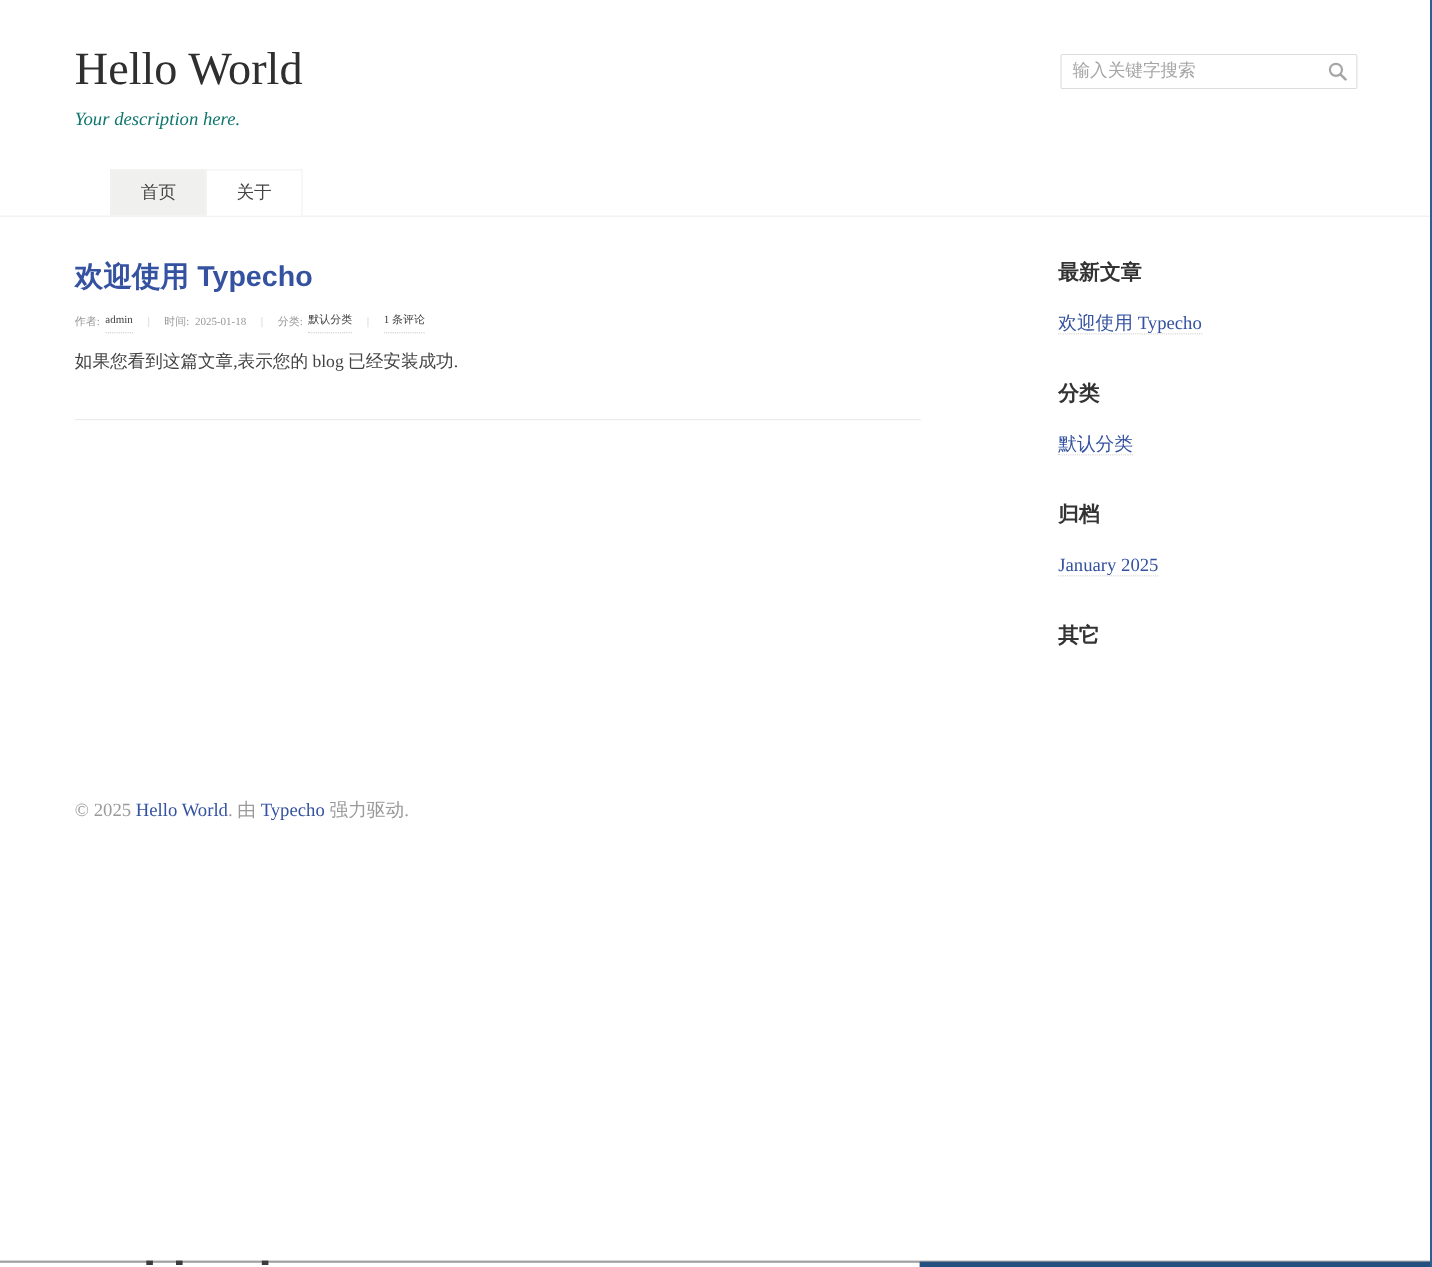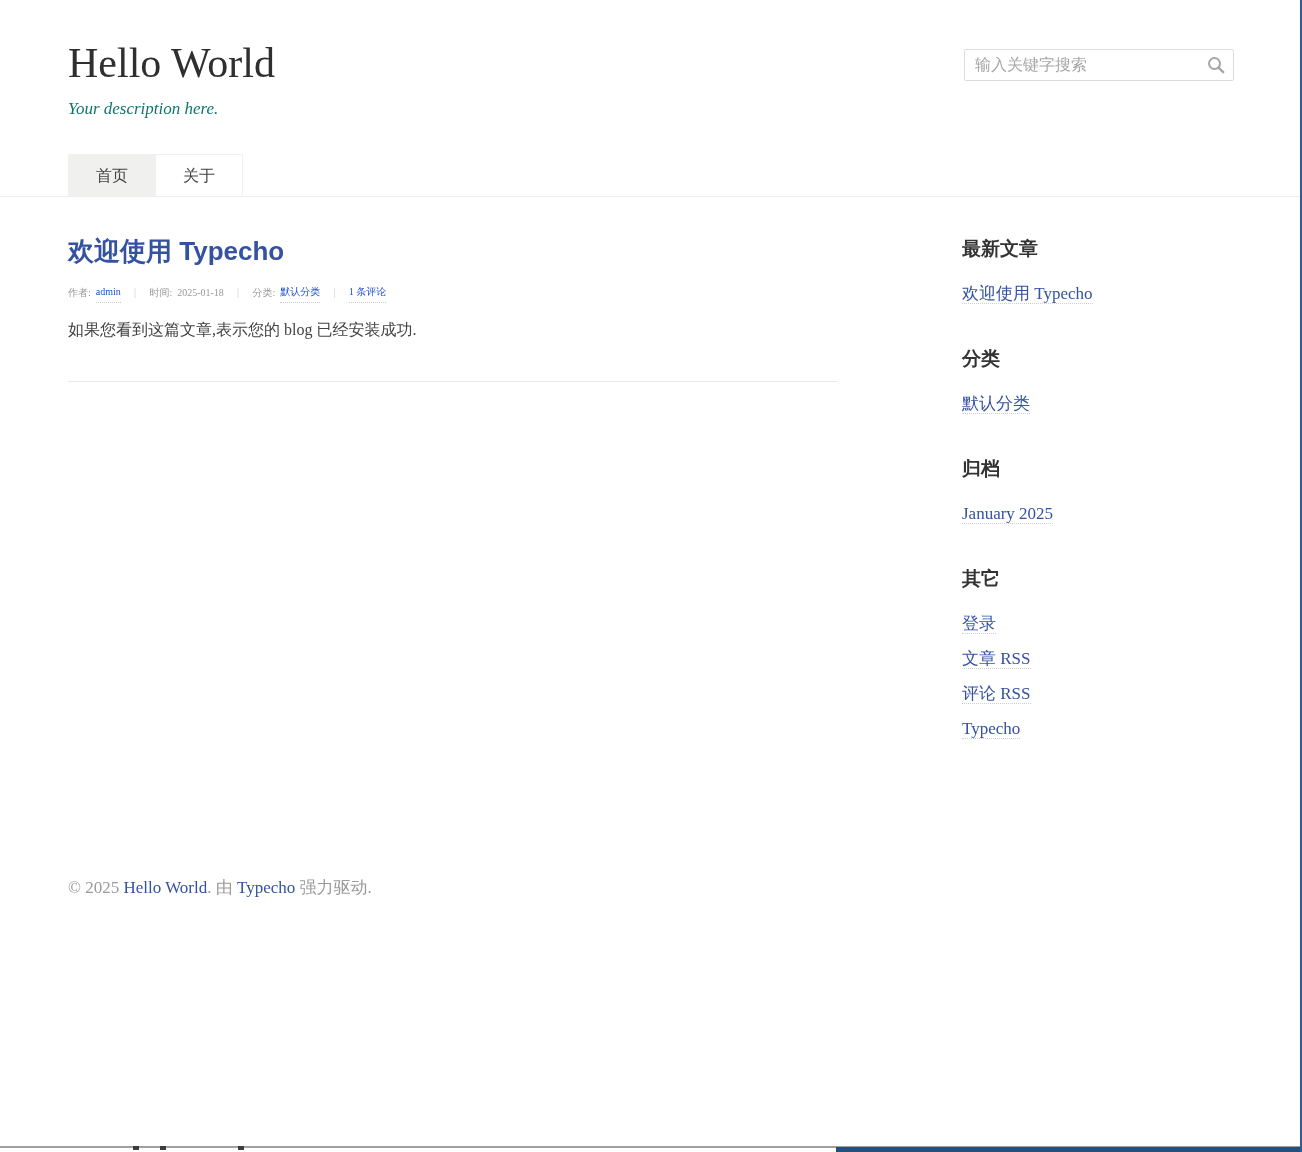--- a/index.html
+++ b/index.html
@@ -23,7 +23,7 @@
     display:block;box-sizing:border-box;height:42px;padding:10px 27px;
     font-family:"Liberation Sans", sans-serif;font-size:16px;line-height:21px;
     color:#444;background:#fff;border:1px solid #f1f1f1;border-bottom:none;
-    text-decoration:none;cursor:pointer;
+    text-decoration:none;cursor:pointer;margin-left:32px;
   }
   .nav-tab + .nav-tab{margin-left:-1px;}
   .nav-tab.active{background:#f0f0ee;}

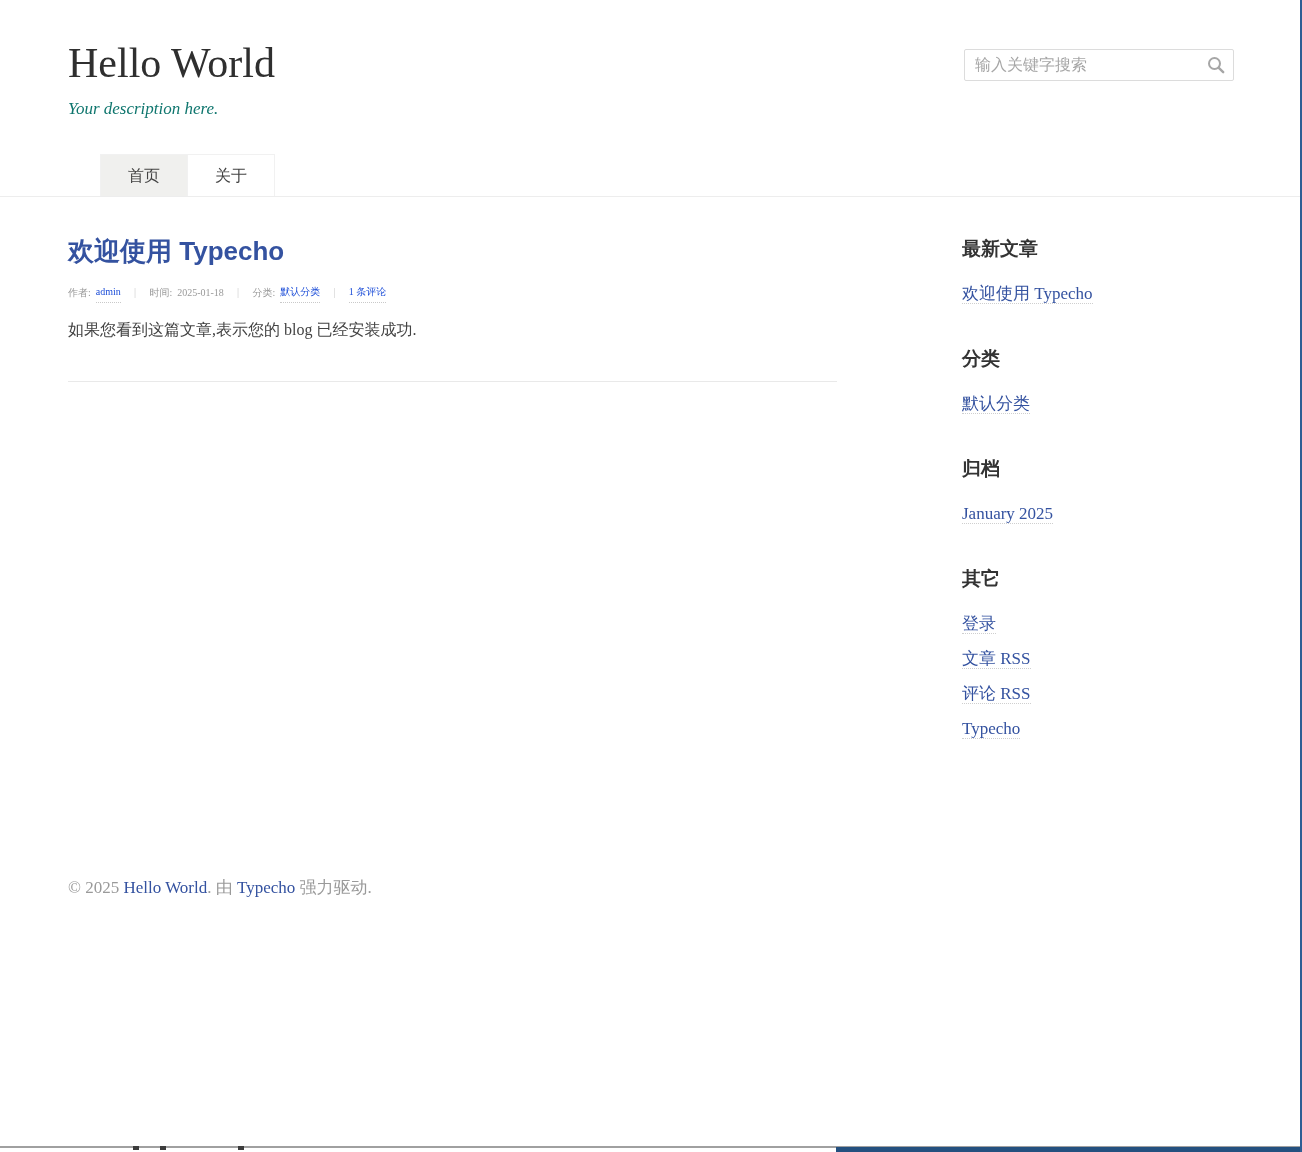--- a/index.html
+++ b/index.html
@@ -52,7 +52,7 @@
     font-family:"Liberation Serif", serif;display:flex;align-items:flex-end;flex-wrap:wrap;
   }
   .post-meta .sep{color:#dcdcdc;margin:0 13px;font-family:"Liberation Sans", sans-serif;}
-  .meta-link{color:#1d4ed8;text-decoration:none;border-bottom:1px dotted #c9c9c9;margin-left:5px;cursor:pointer;}
+  .meta-link{color:#404040;text-decoration:none;border-bottom:1px dotted #c9c9c9;margin-left:5px;cursor:pointer;}
   .meta-link.nolbl{margin-left:0;}
   .meta-val{margin-left:5px;}
   .post-body{margin-top:14px;font-size:16px;line-height:26px;color:#434343;}

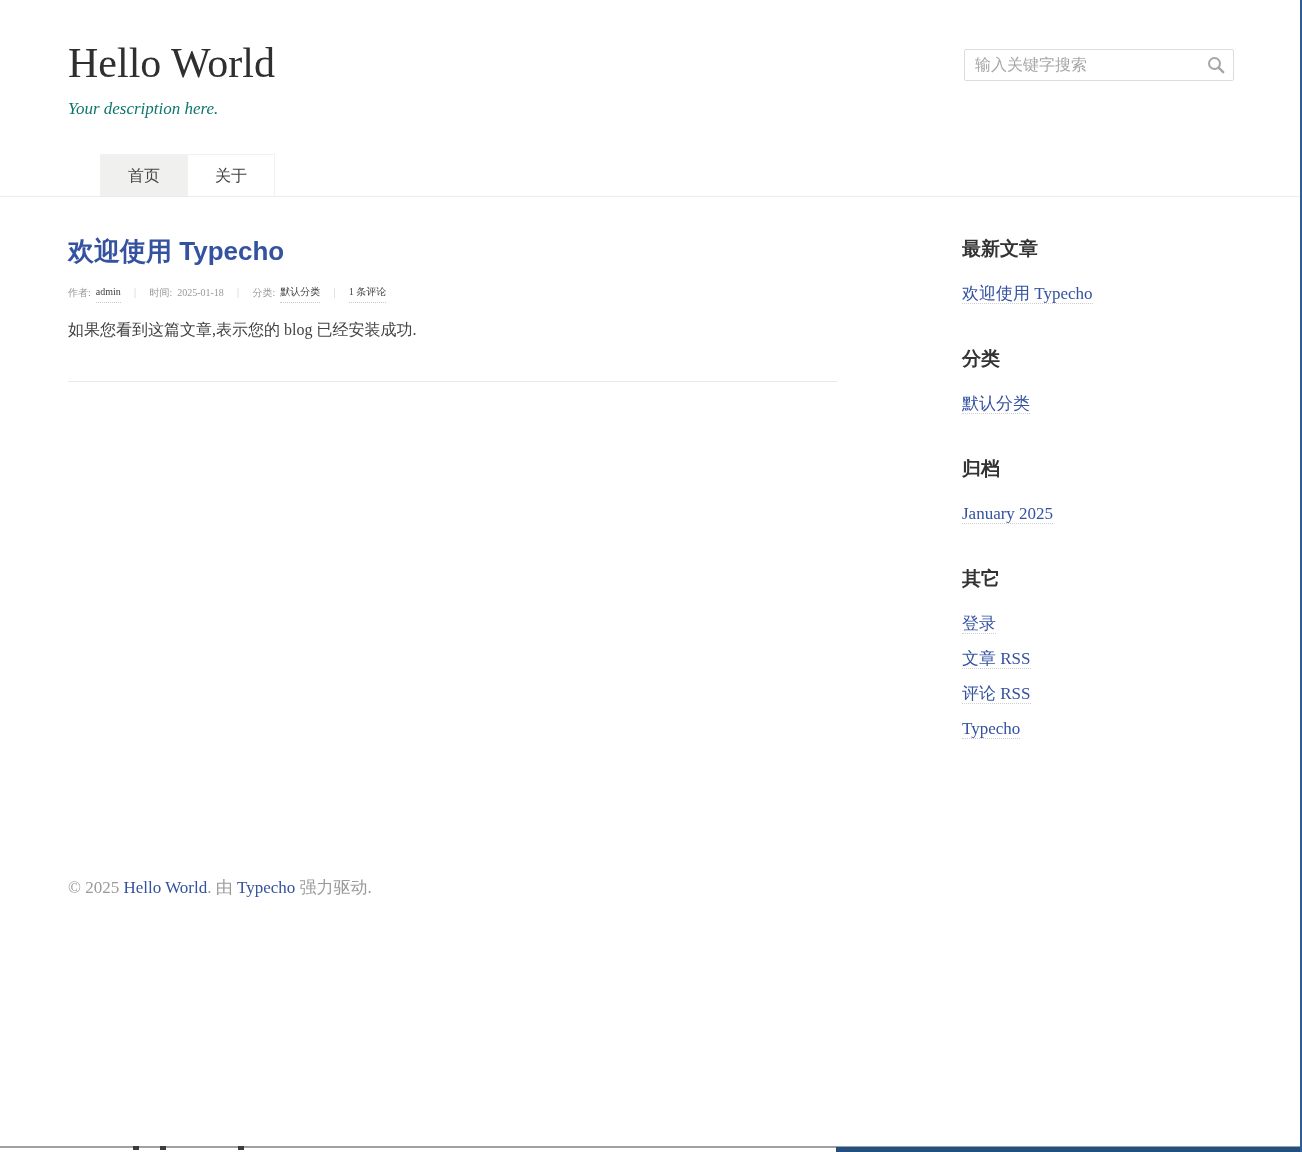--- a/index.html
+++ b/index.html
@@ -165,20 +165,6 @@
 
     <div class="side-section">
       <h3 class="side-title">其它</h3>
-      <ul class="side-list">
-        <li>
-          <a class="side-link">登录</a>
-        </li>
-        <li>
-          <a class="side-link">文章 RSS</a>
-        </li>
-        <li>
-          <a class="side-link">评论 RSS</a>
-        </li>
-        <li>
-          <a class="side-link">Typecho</a>
-        </li>
-      </ul>
     </div>
 
   </aside>

